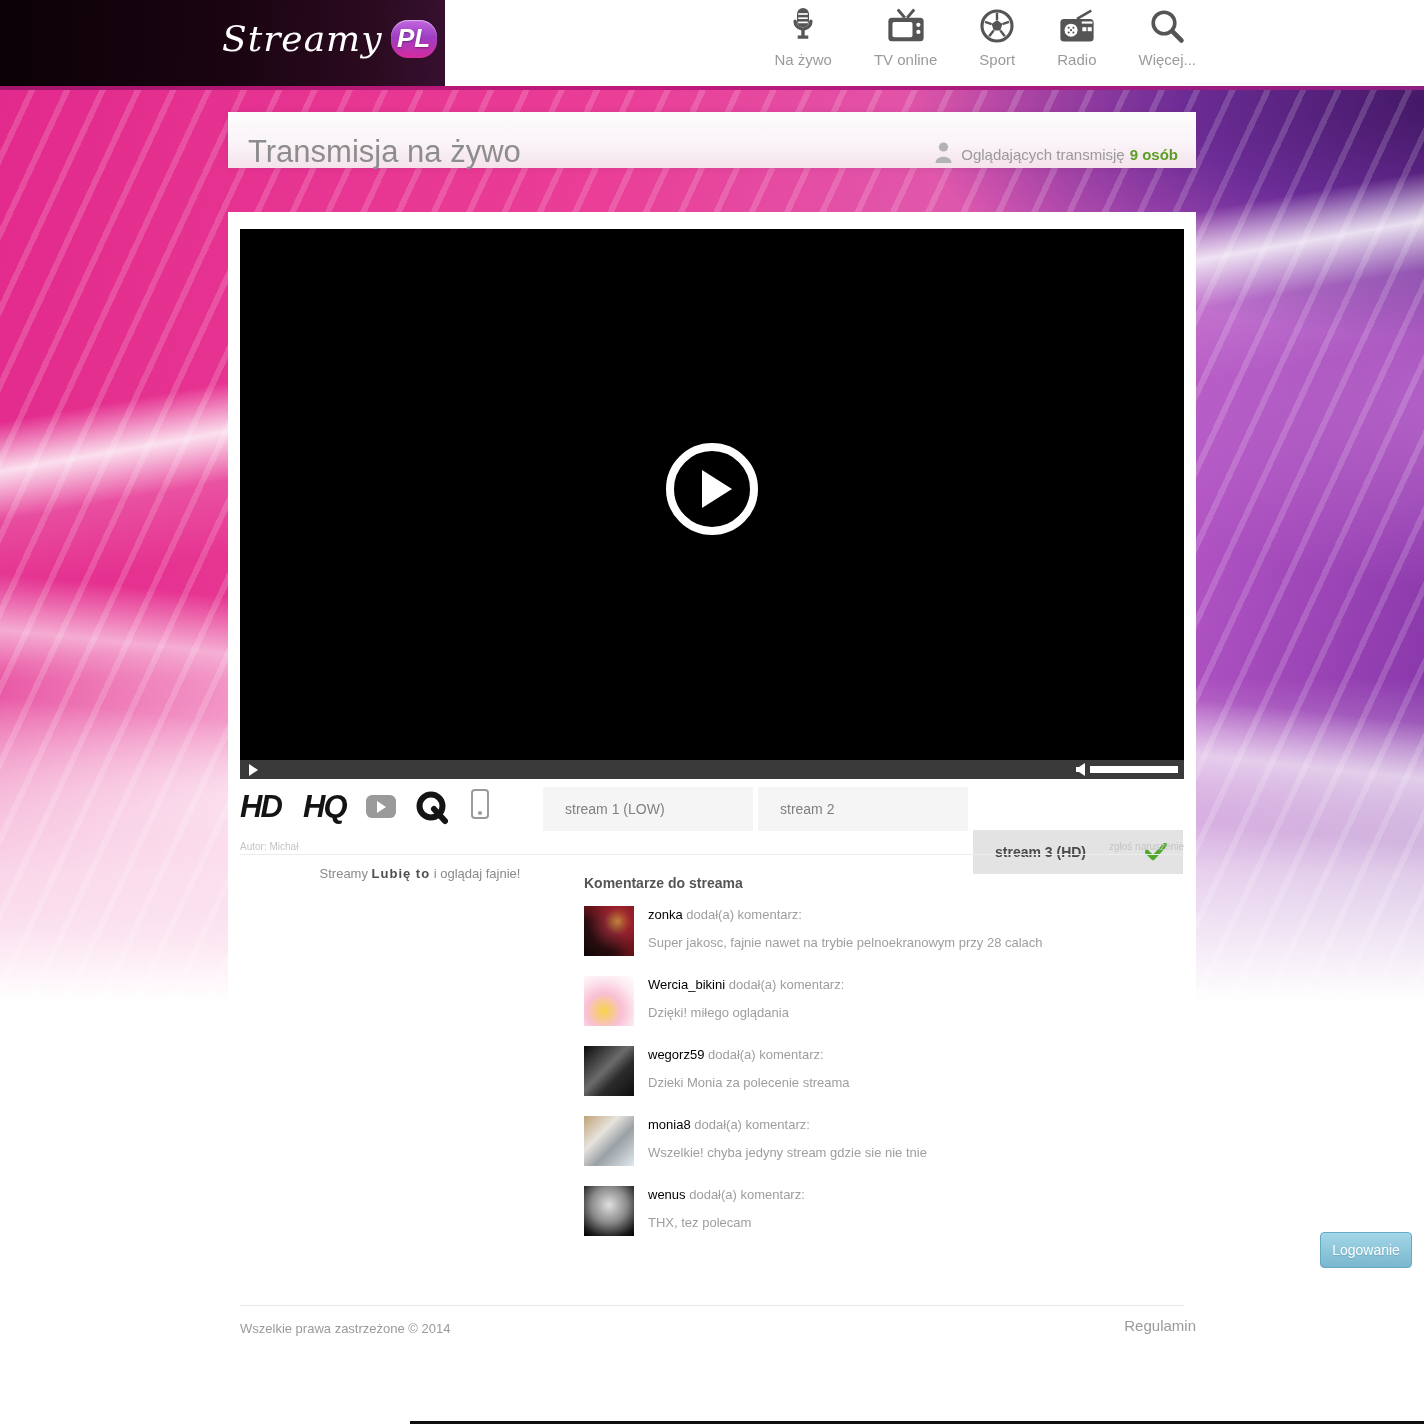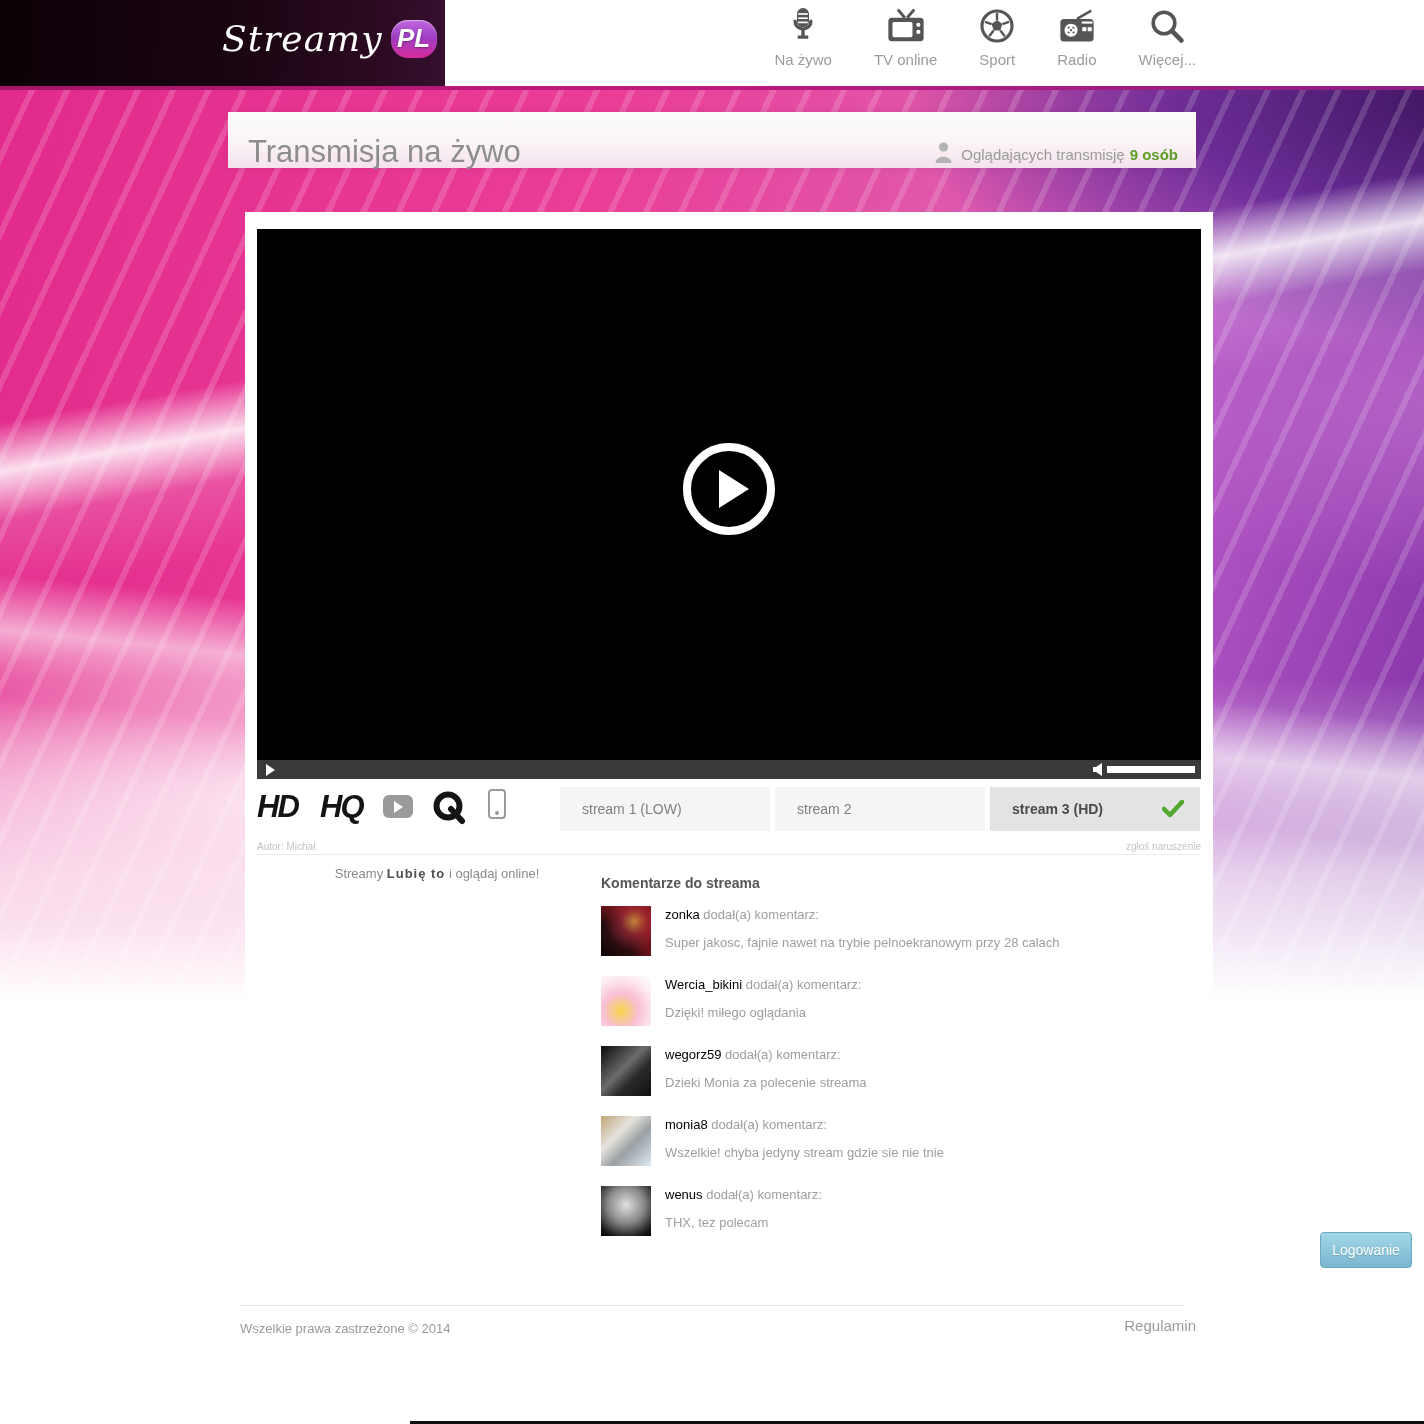--- a/index.html
+++ b/index.html
@@ -48,7 +48,7 @@
   .viewers b { color:#5c9e26; margin-left:5px; }
 
   
-  .content-panel { position:absolute; left:245px; top:212px; width:968px; height:959px; background:#fff; }
+  .content-panel { position:absolute; left:228px; top:212px; width:968px; height:959px; background:#fff; }
 
   .video { position:absolute; left:12px; top:17px; width:944px; height:550px; background:#000; cursor:pointer; }
   .video-screen { position:absolute; left:0; top:0; width:944px; height:531px; background:#000; }

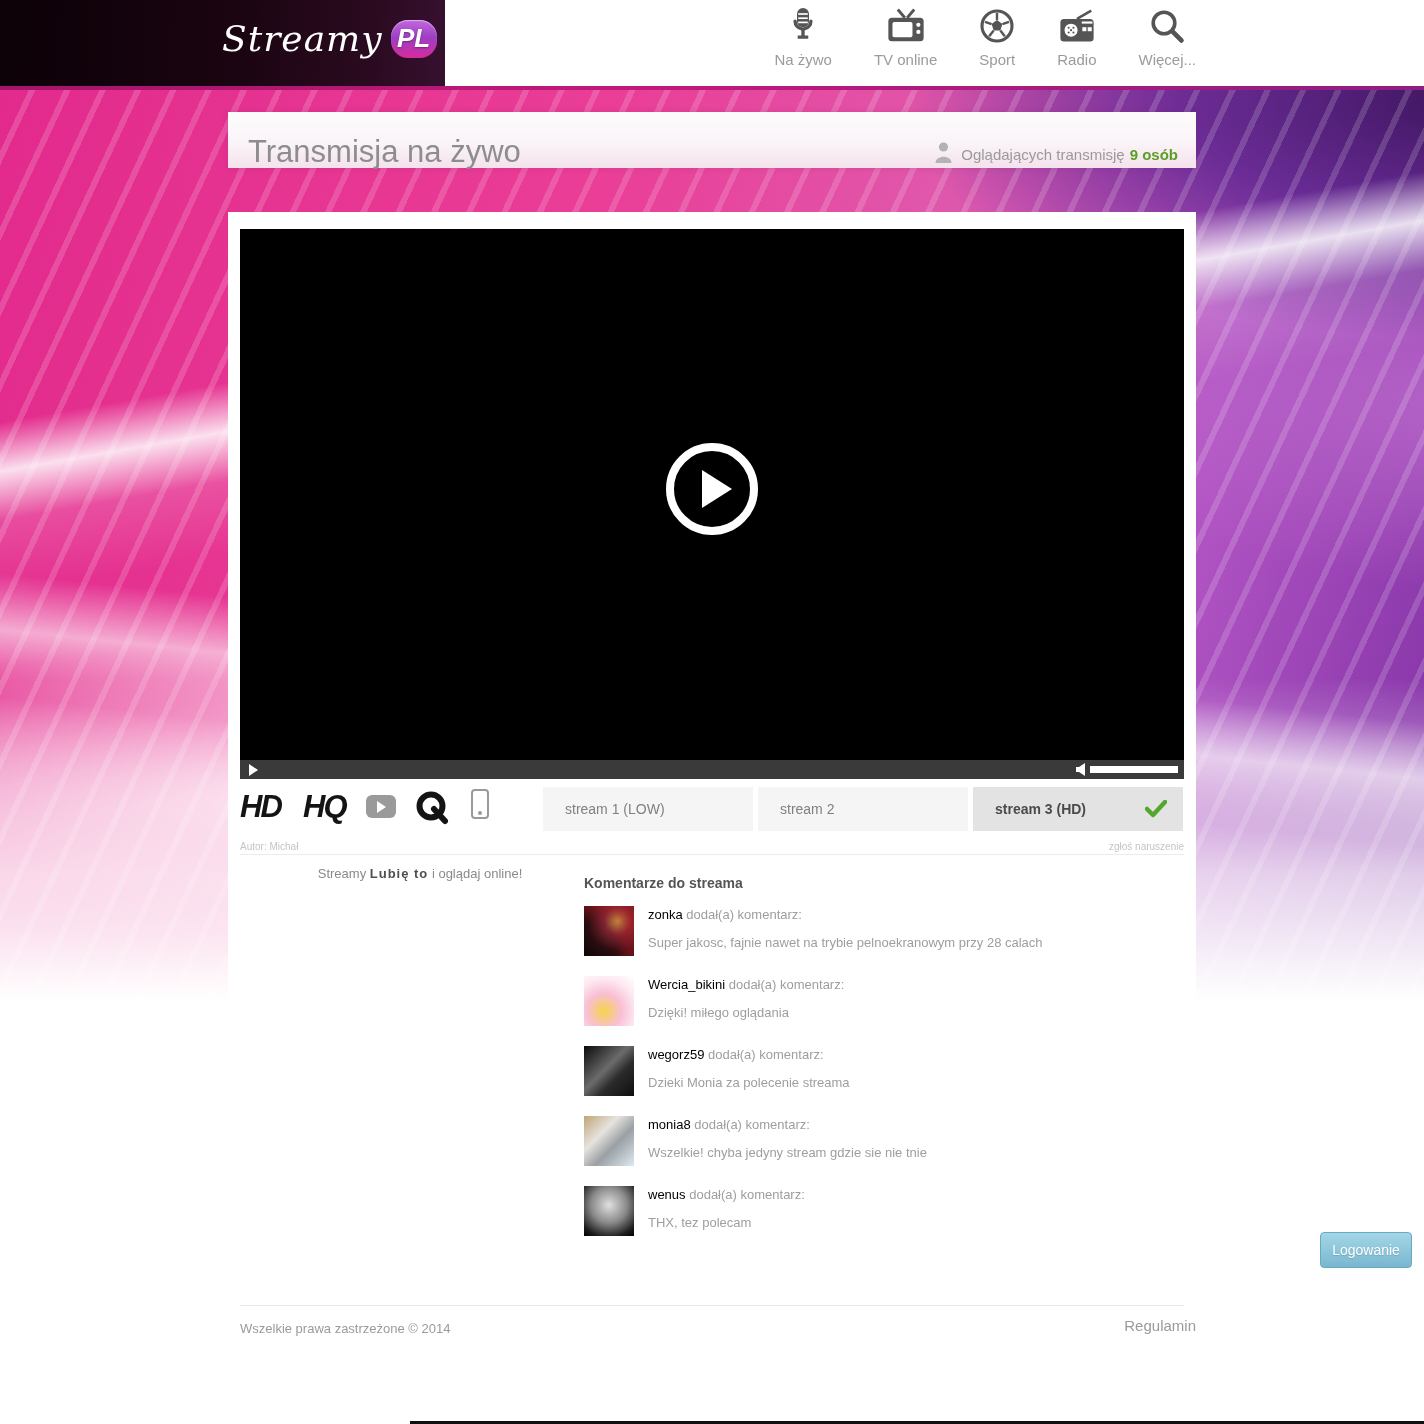--- a/index.html
+++ b/index.html
@@ -73,7 +73,7 @@
 
   .stream-btn { position:absolute; top:575px; width:210px; height:44px; background:#f5f5f5; border:none;
     font-family:"Liberation Sans",sans-serif; font-size:14px; color:#808080; text-align:left; padding-left:22px; cursor:pointer; }
-  .stream-btn.active { background:#e3e3e3; font-weight:bold; color:#4a4a4a; }
+  .stream-btn.active { background:#e3e3e3; font-weight:bold; color:#4a4a4a;margin-top:43px; }
   .stream-check { position:absolute; right:16px; top:13px; }
 
   .meta-note { position:absolute; top:629px; font-size:10px; color:#c4c4c4; }

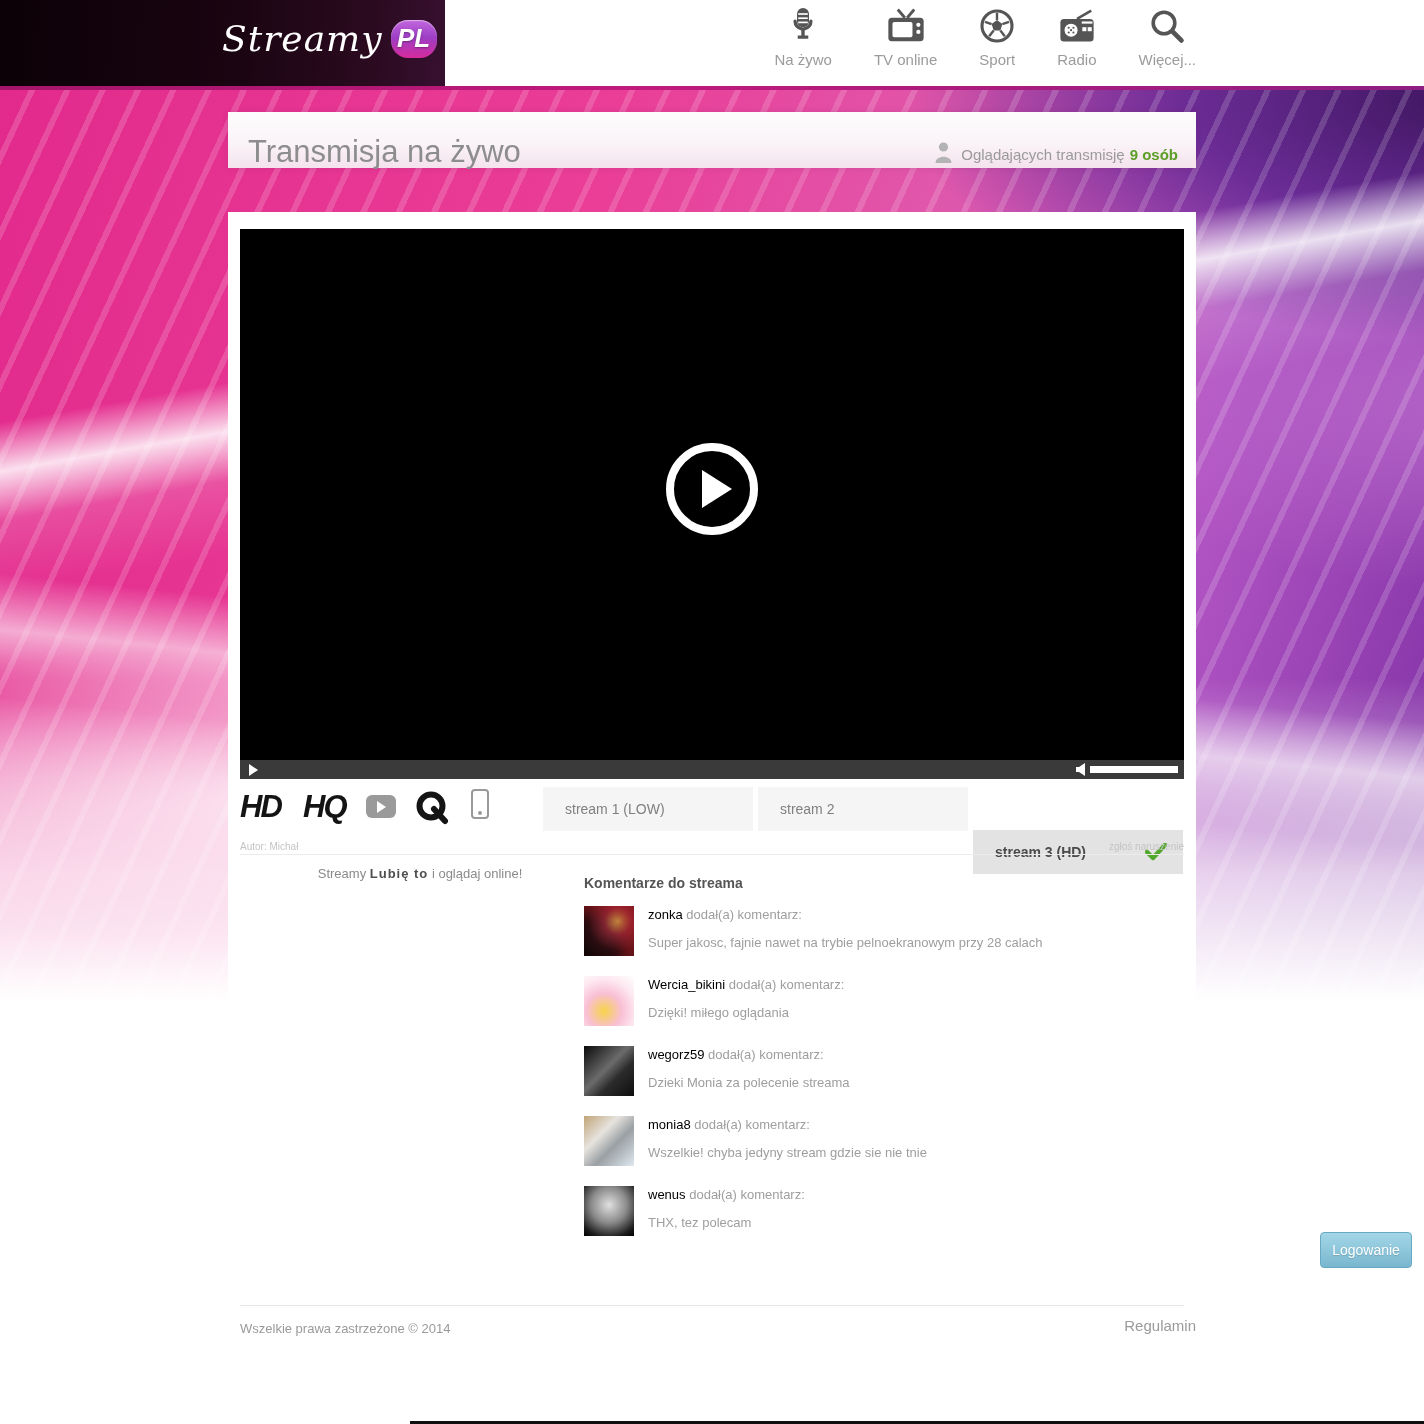--- a/index.html
+++ b/index.html
@@ -258,7 +258,7 @@
     <span class="meta-note" style="right:12px">zgłoś naruszenie</span>
     <div class="divider-1"></div>
 
-    <div class="like-text"><span>Streamy </span><b>Lubię to</b><span> i oglądaj online!</span></div>
+    <div class="like-text"><span>Streamy </span><b>Lubię to</b><span> i oglądaj fajnie!</span></div>
 
     <div class="comments-title">Komentarze do streama</div>
     <div class="comments-list">

